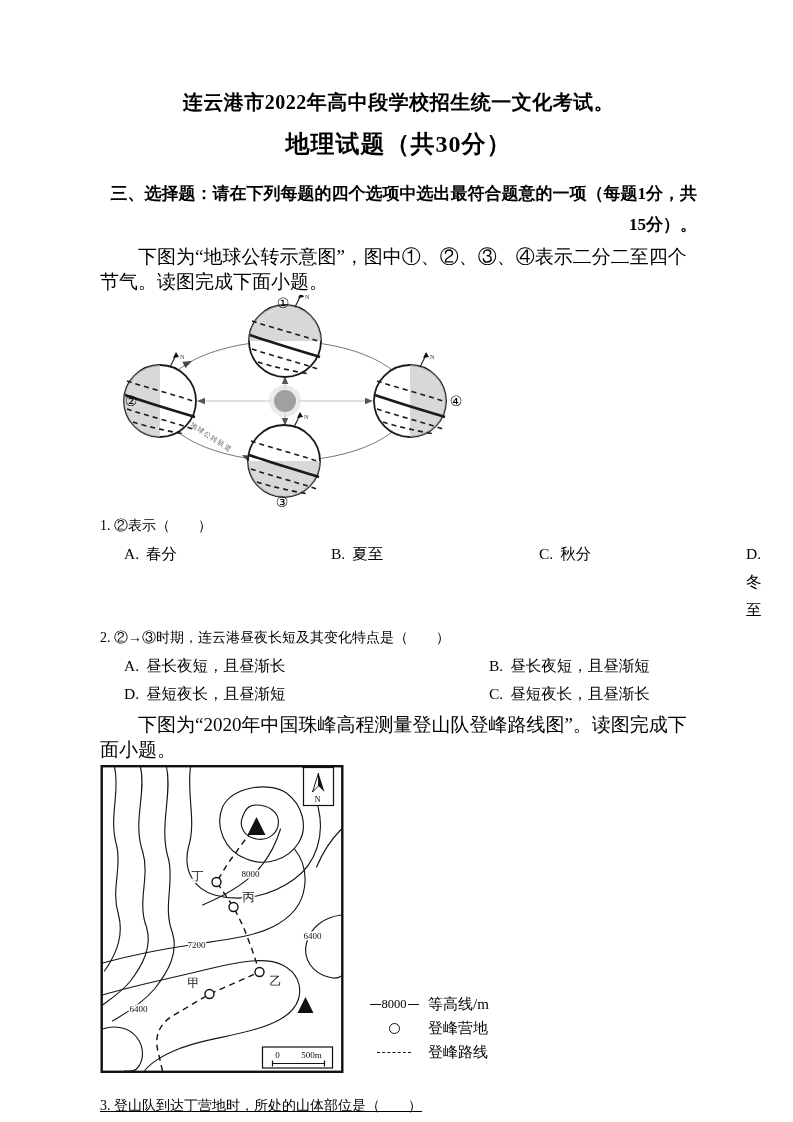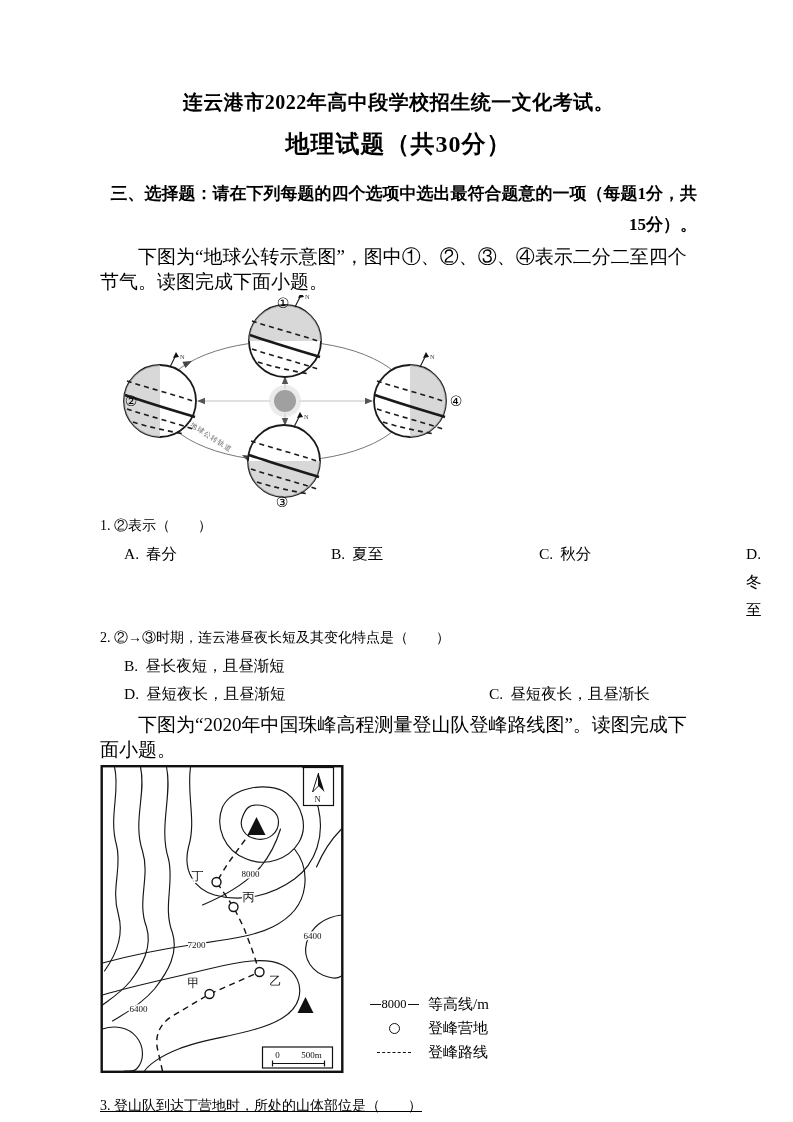--- a/index.html
+++ b/index.html
@@ -164,6 +164,7 @@
 
   <p class="qline">2. ②→③时期，连云港昼夜长短及其变化特点是（　　）</p>
   <div class="opt-row two">
+    <span><span class="opt-key">A.</span><span>昼长夜短，且昼渐长</span></span>
     <span><span class="opt-key">B.</span><span>昼长夜短，且昼渐短</span></span>
   </div>
   <div class="opt-row two">

